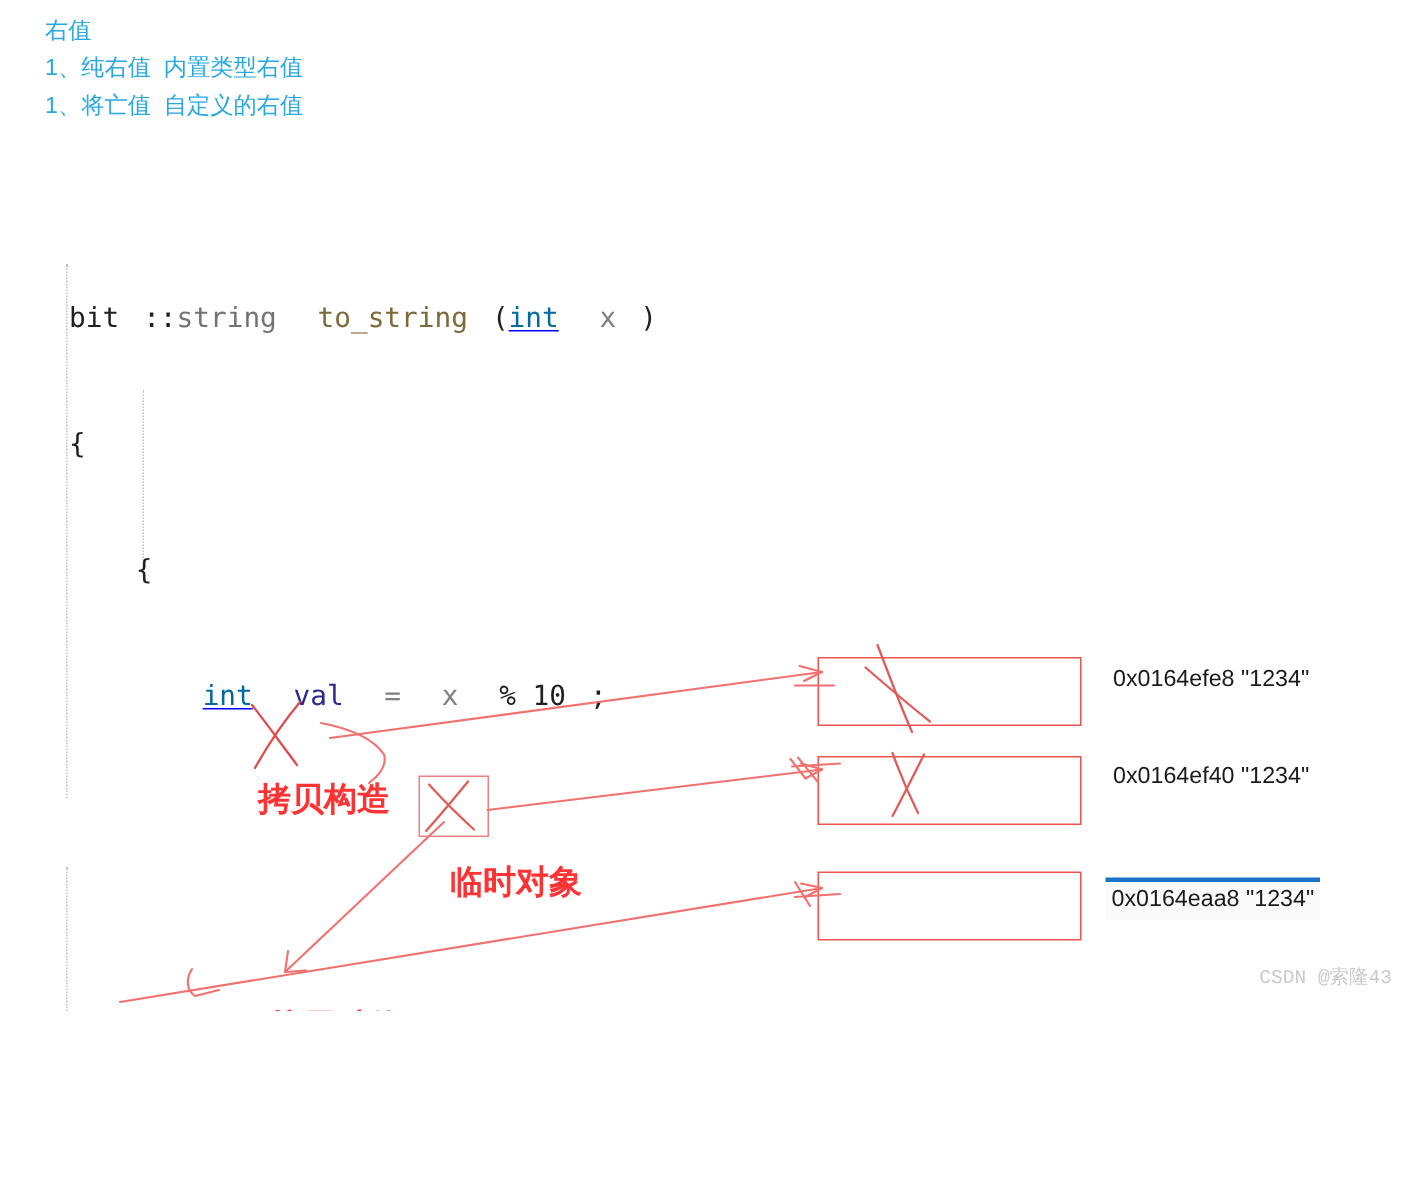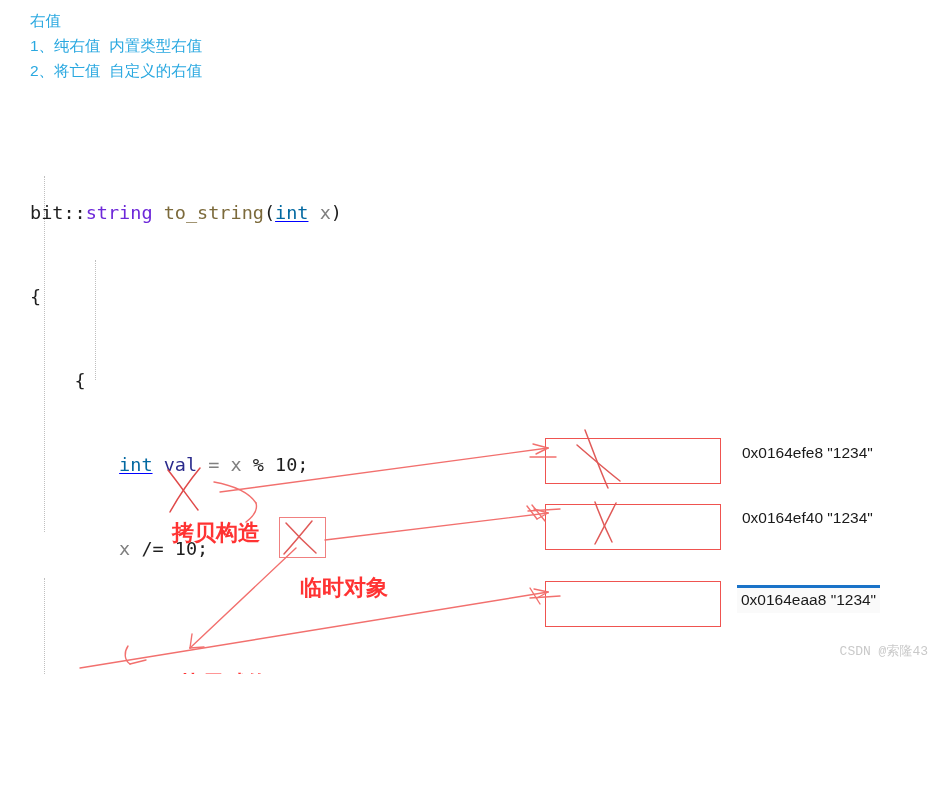--- a/index.html
+++ b/index.html
@@ -123,7 +123,7 @@
   <div class="notes">
     <div class="note-line">右值</div>
     <div class="note-line">1、纯右值  内置类型右值</div>
-    <div class="note-line">2、将亡值  自定义的右值</div>
+    <div class="note-line">1、将亡值  自定义的右值</div>
   </div>
 
   <div class="guide" style="left:44px;  top:176px; height:356px;"></div>

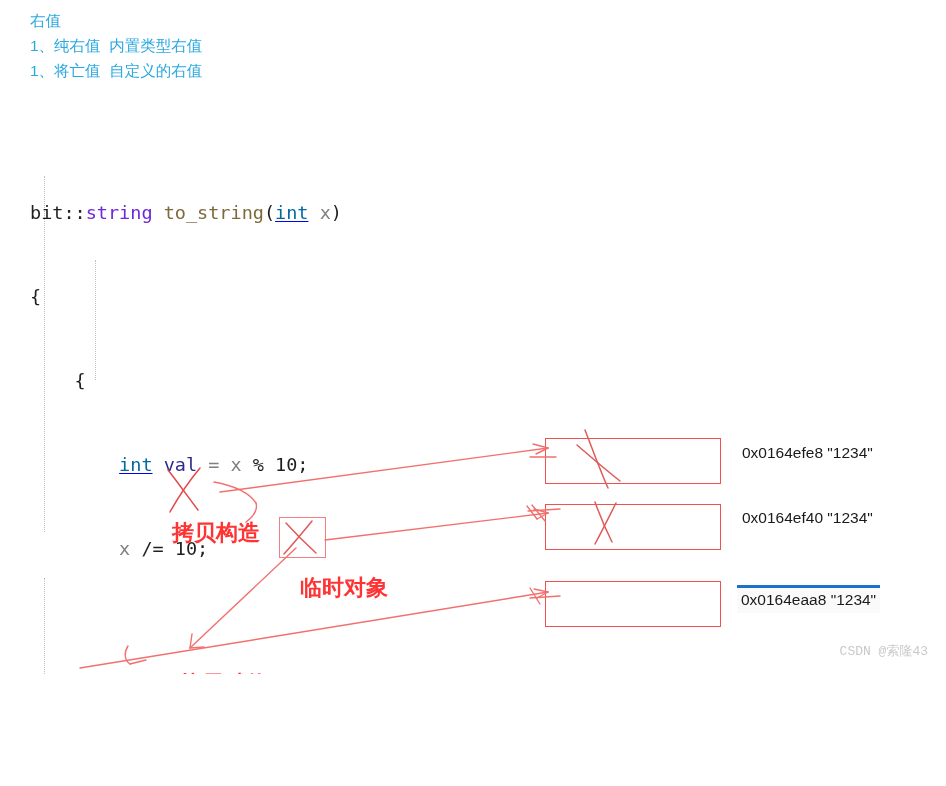--- a/index.html
+++ b/index.html
@@ -45,7 +45,7 @@
   .code .ln { display: block; height: 28px; white-space: pre; }
 
   
-  .k-plain  { color: #1f1f1f; }
+  .k-plain  { color: #1f1f1f; margin-left: 16px; }
   .k-type   { color: #6d28d9; }          
   .k-kw     { color: #a020f0; }          
   .k-int    { color: #0369a1; text-decoration: underline; text-decoration-color:#0000ff; text-underline-offset: 2px;}

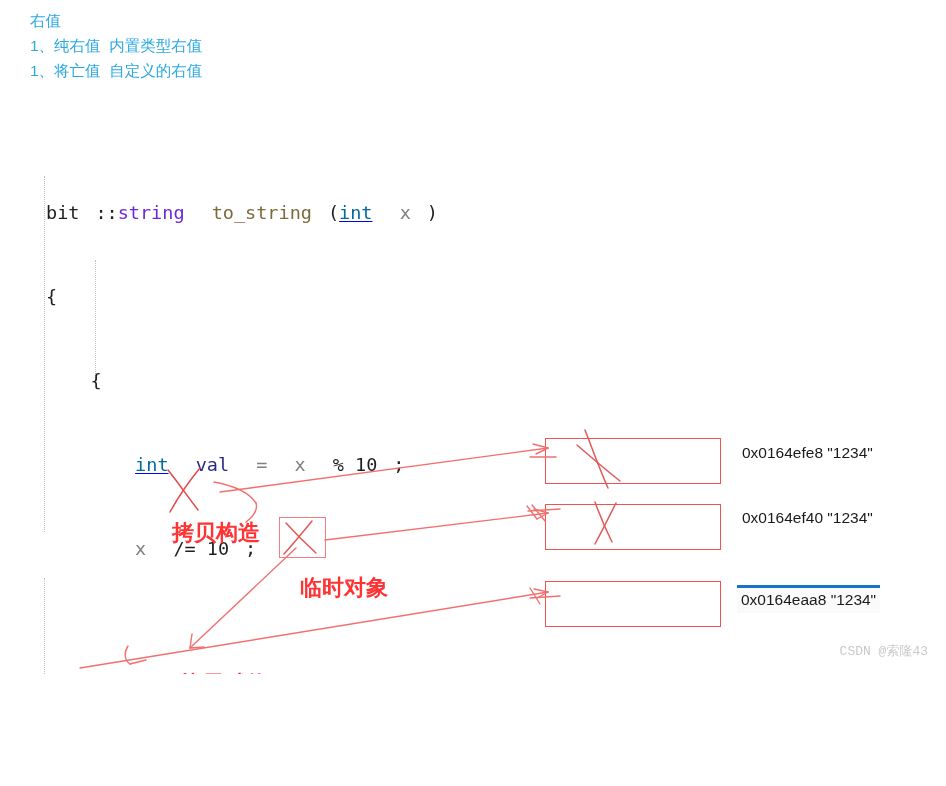--- a/index.html
+++ b/index.html
@@ -46,7 +46,7 @@
 
   
   .k-plain  { color: #1f1f1f; margin-left: 16px; }
-  .k-type   { color: #6d28d9; }          
+  .k-type   { color: #737373; }          
   .k-kw     { color: #a020f0; }          
   .k-int    { color: #0369a1; text-decoration: underline; text-decoration-color:#0000ff; text-underline-offset: 2px;}
   .k-fn     { color: #7c6a3b; }          

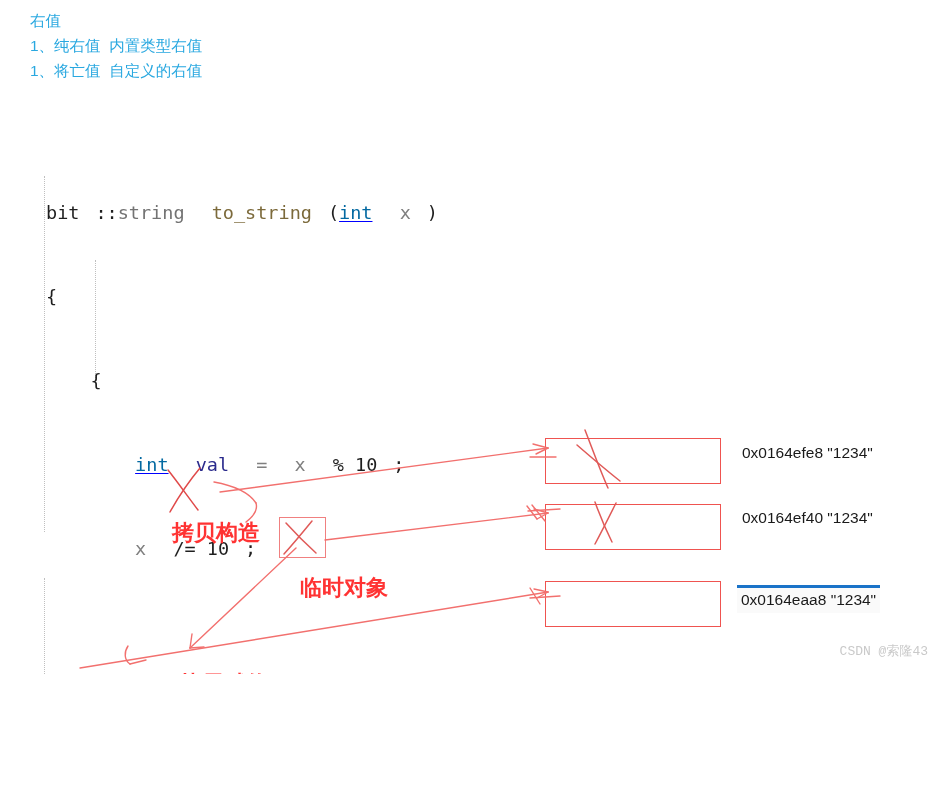--- a/index.html
+++ b/index.html
@@ -135,7 +135,6 @@
     <span class="ln"><span class="k-plain">{</span></span>
     <span class="ln"><span class="k-plain">    {</span></span>
     <span class="ln"><span class="k-plain">        </span><span class="k-int">int</span><span class="k-plain"> </span><span class="k-var">val</span><span class="k-plain"> </span><span class="k-dim">=</span><span class="k-plain"> </span><span class="k-dim">x</span><span class="k-plain"> % </span><span class="k-num">10</span><span class="k-plain">;</span></span>
-    <span class="ln"><span class="k-plain">        </span><span class="k-dim">x</span><span class="k-plain"> /= </span><span class="k-num">10</span><span class="k-plain">;</span></span>
     
     
     

